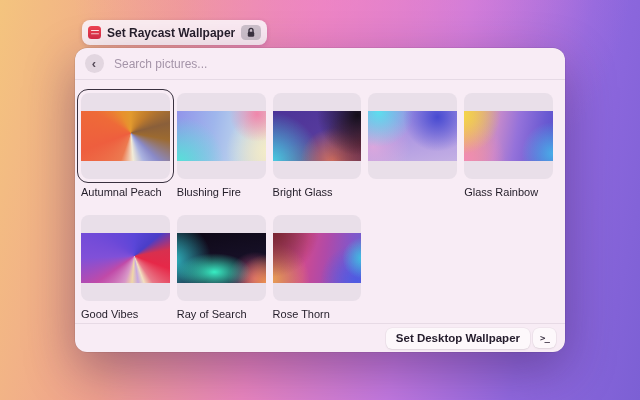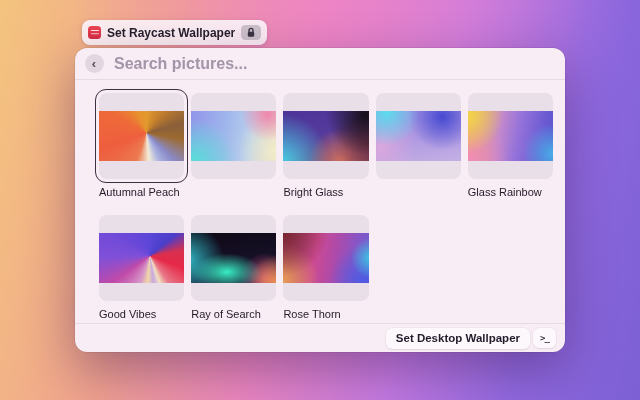--- a/index.html
+++ b/index.html
@@ -53,7 +53,7 @@
   .search-input{
     flex:1;border:none;outline:none;background:transparent;
     font-family:"Liberation Sans","DejaVu Sans",sans-serif;
-    font-size:16px;color:#3a3142;padding:0;font-weight:bold;
+    font-size:12px;color:#3a3142;padding:0;
   }
   .search-input::placeholder{color:#a494a8;}
   .hdr-divider{height:1px;background:#e6dae5;flex:0 0 auto;}

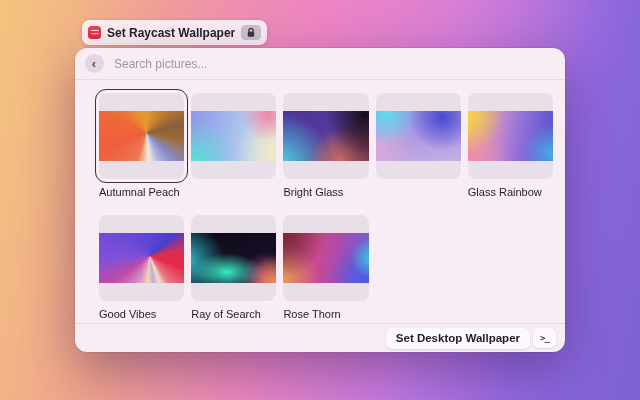--- a/index.html
+++ b/index.html
@@ -62,7 +62,7 @@
   .grid{
     display:grid;grid-template-columns:repeat(5,1fr);
     column-gap:7px;row-gap:13px;
-    padding:13px 12px 0 24px;flex:1 1 auto;
+    padding:13px 12px 0 6px;flex:1 1 auto;
   }
   .cell{display:flex;flex-direction:column;cursor:pointer;}
   .tile{

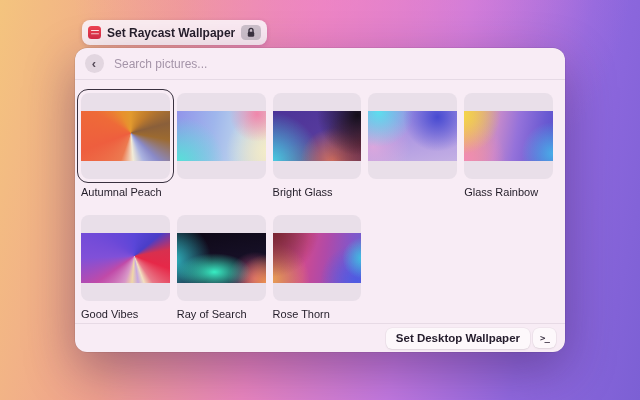--- a/index.html
+++ b/index.html
@@ -189,6 +189,7 @@
     <div class="tile">
       <div class="thumb g-blushing-fire"></div>
     </div>
+    <div class="wp-label">Blushing Fire</div>
   </div>
 
   <div class="cell">

